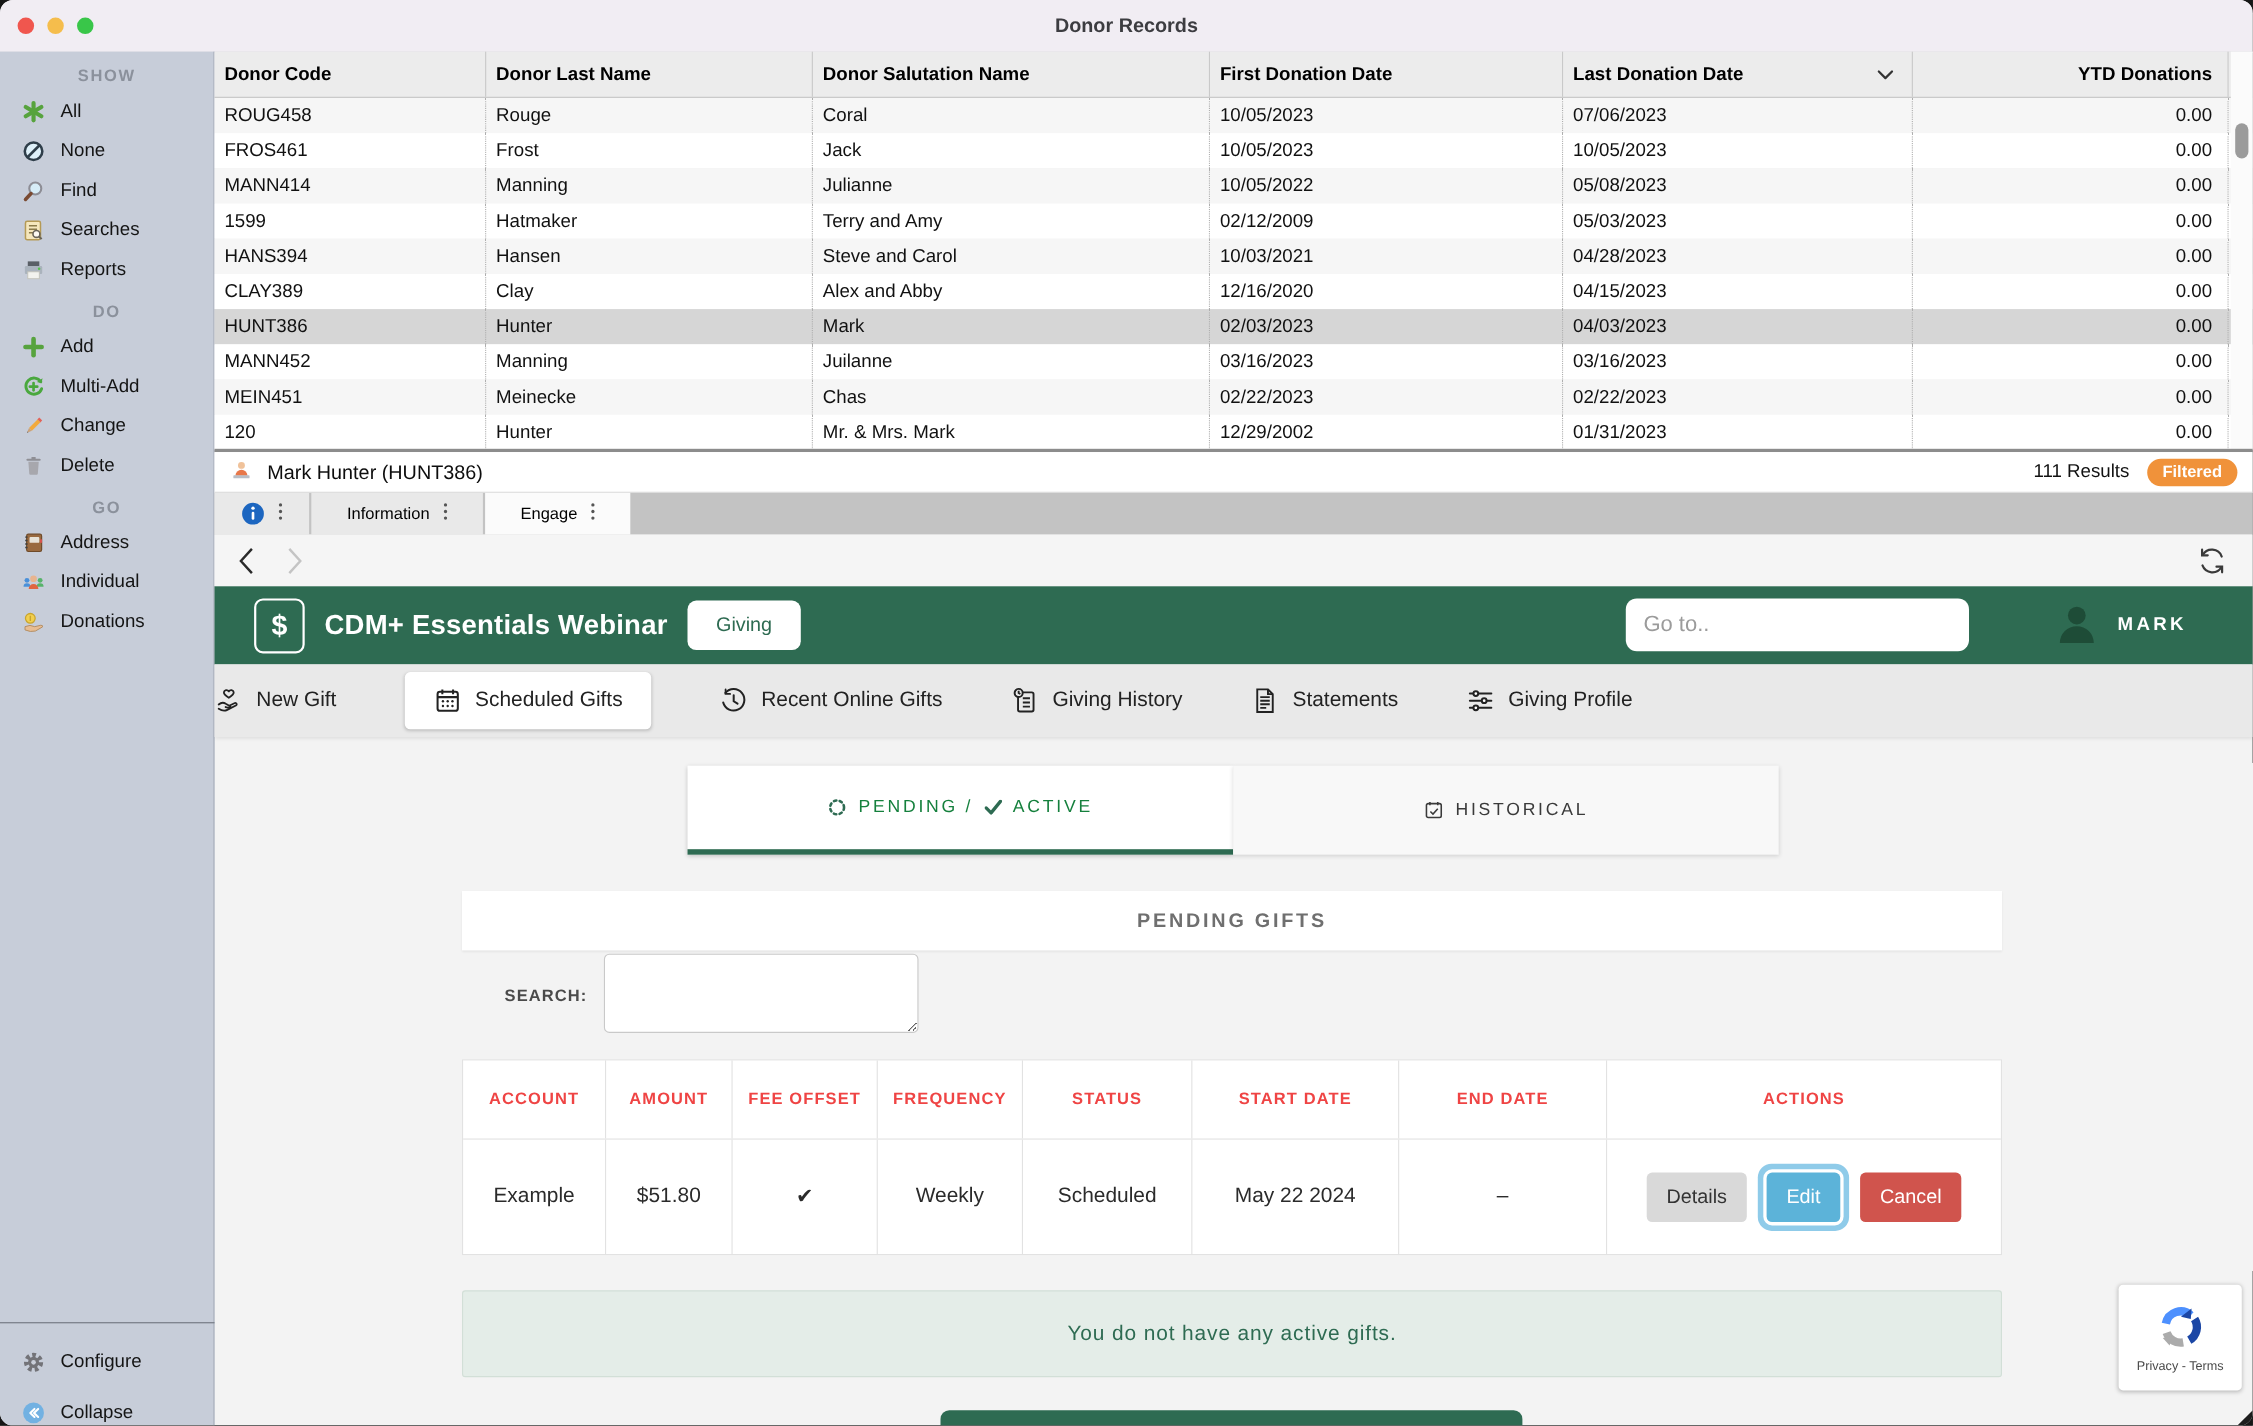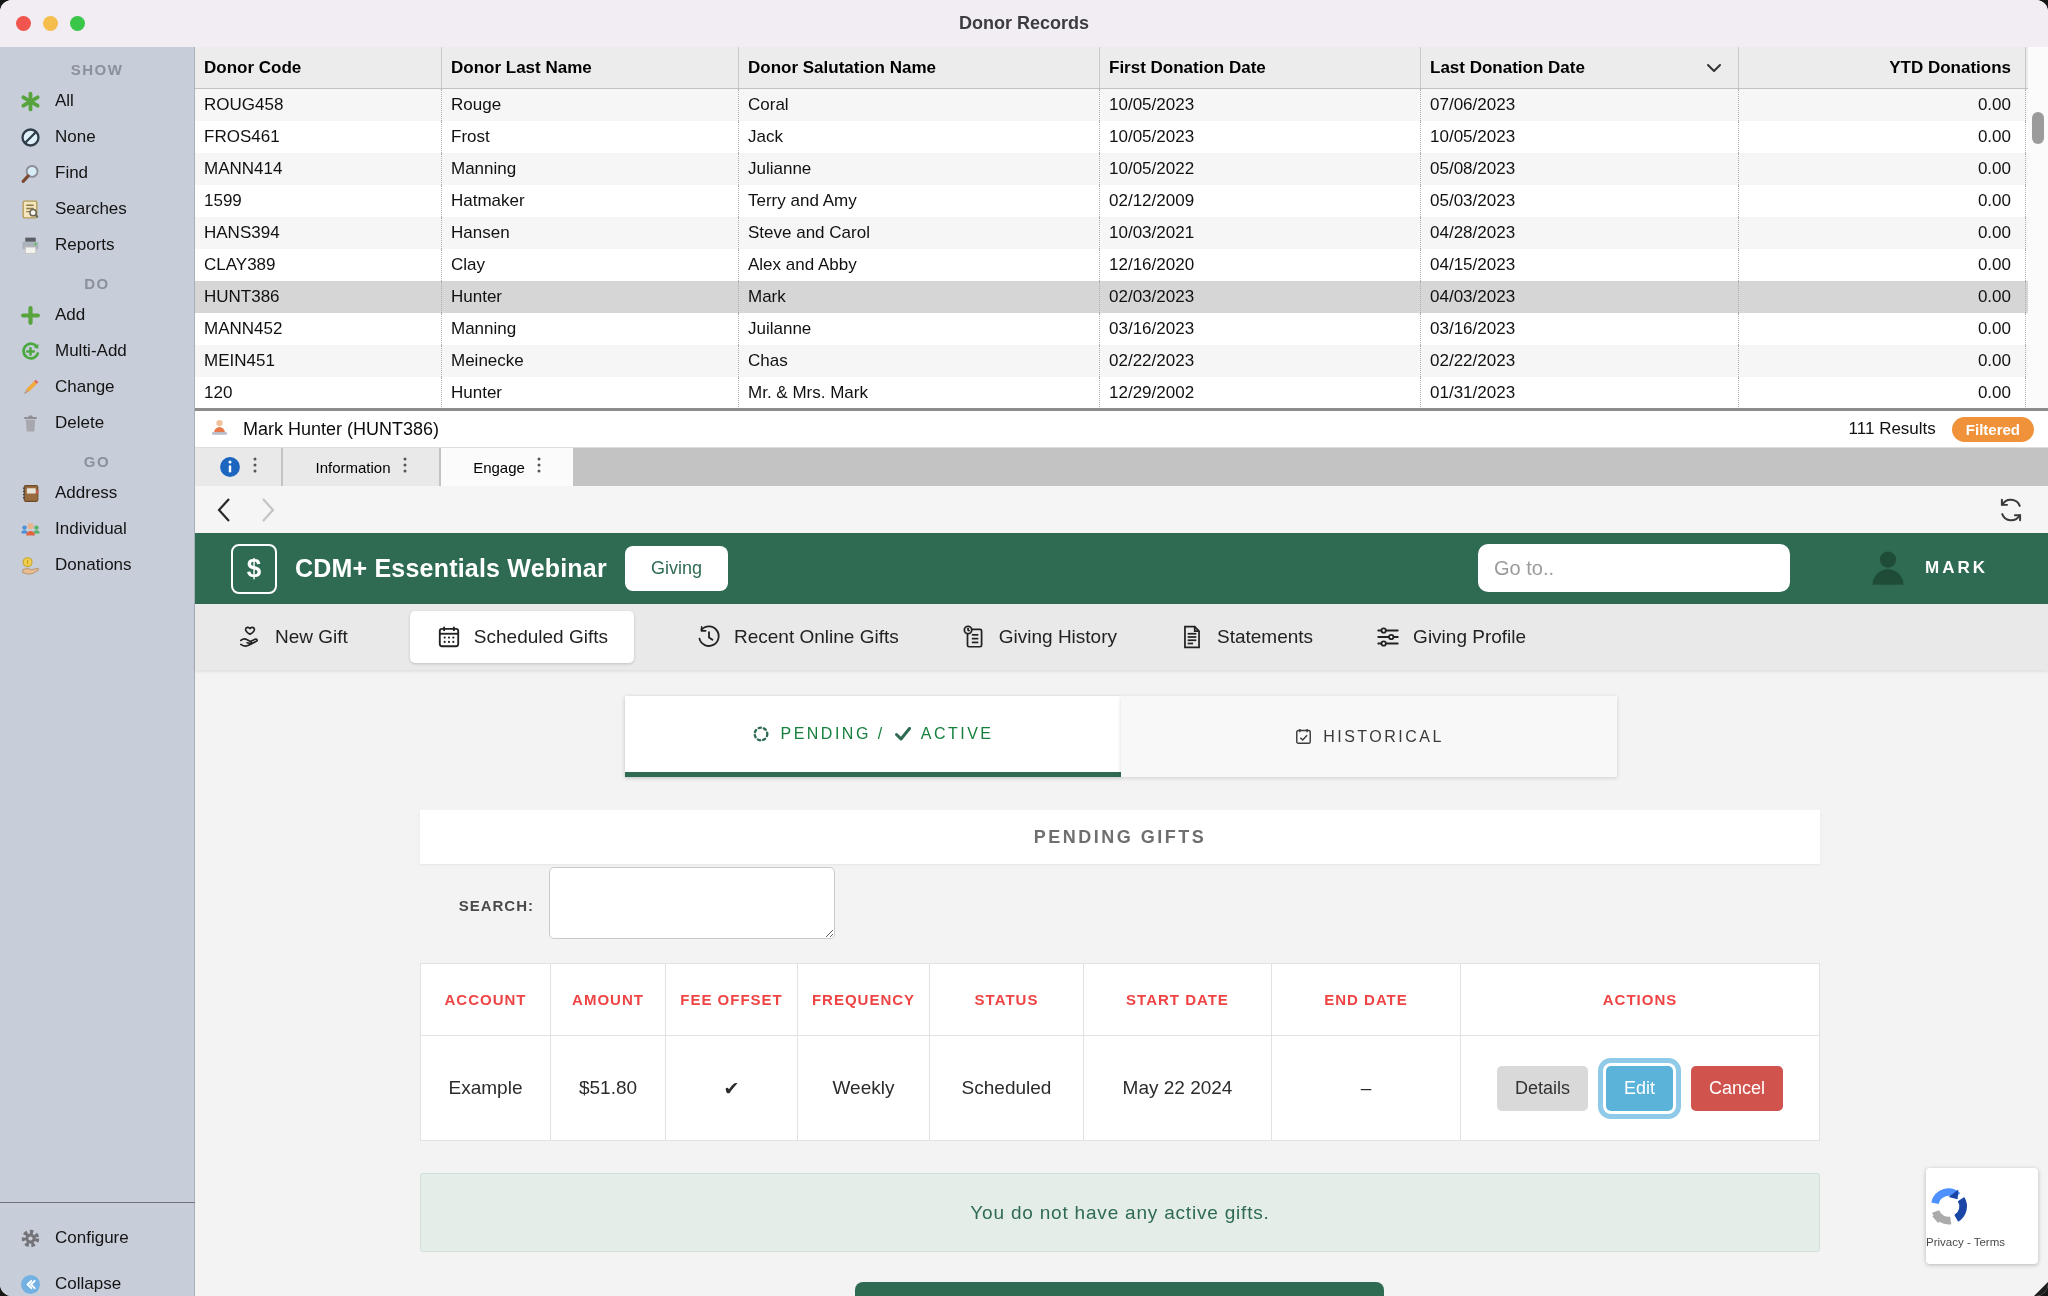--- a/index.html
+++ b/index.html
@@ -68,7 +68,7 @@
   .user-name{color:#fff;font-size:17px;font-weight:bold;letter-spacing:3px;}
 
   
-  .portal-nav{position:absolute;left:195px;top:604px;width:1853px;height:66px;background:#e9e9e9;display:flex;align-items:center;padding-left:42px;box-sizing:border-box;gap:62px;box-shadow:0 2px 3px rgba(0,0,0,0.08);}
+  .portal-nav{position:absolute;left:195px;top:604px;width:1853px;height:66px;background:#e9e9e9;display:flex;align-items:center;box-sizing:border-box;gap:62px;box-shadow:0 2px 3px rgba(0,0,0,0.08);}
   .pnav-item{display:flex;align-items:center;gap:12px;font-size:19px;color:#222;}
   .pnav-item.active{background:#fff;padding:13px 26px;border-radius:5px;box-shadow:0 1px 3px rgba(0,0,0,0.18);}
   .pnav-item svg{width:26px;height:26px;}

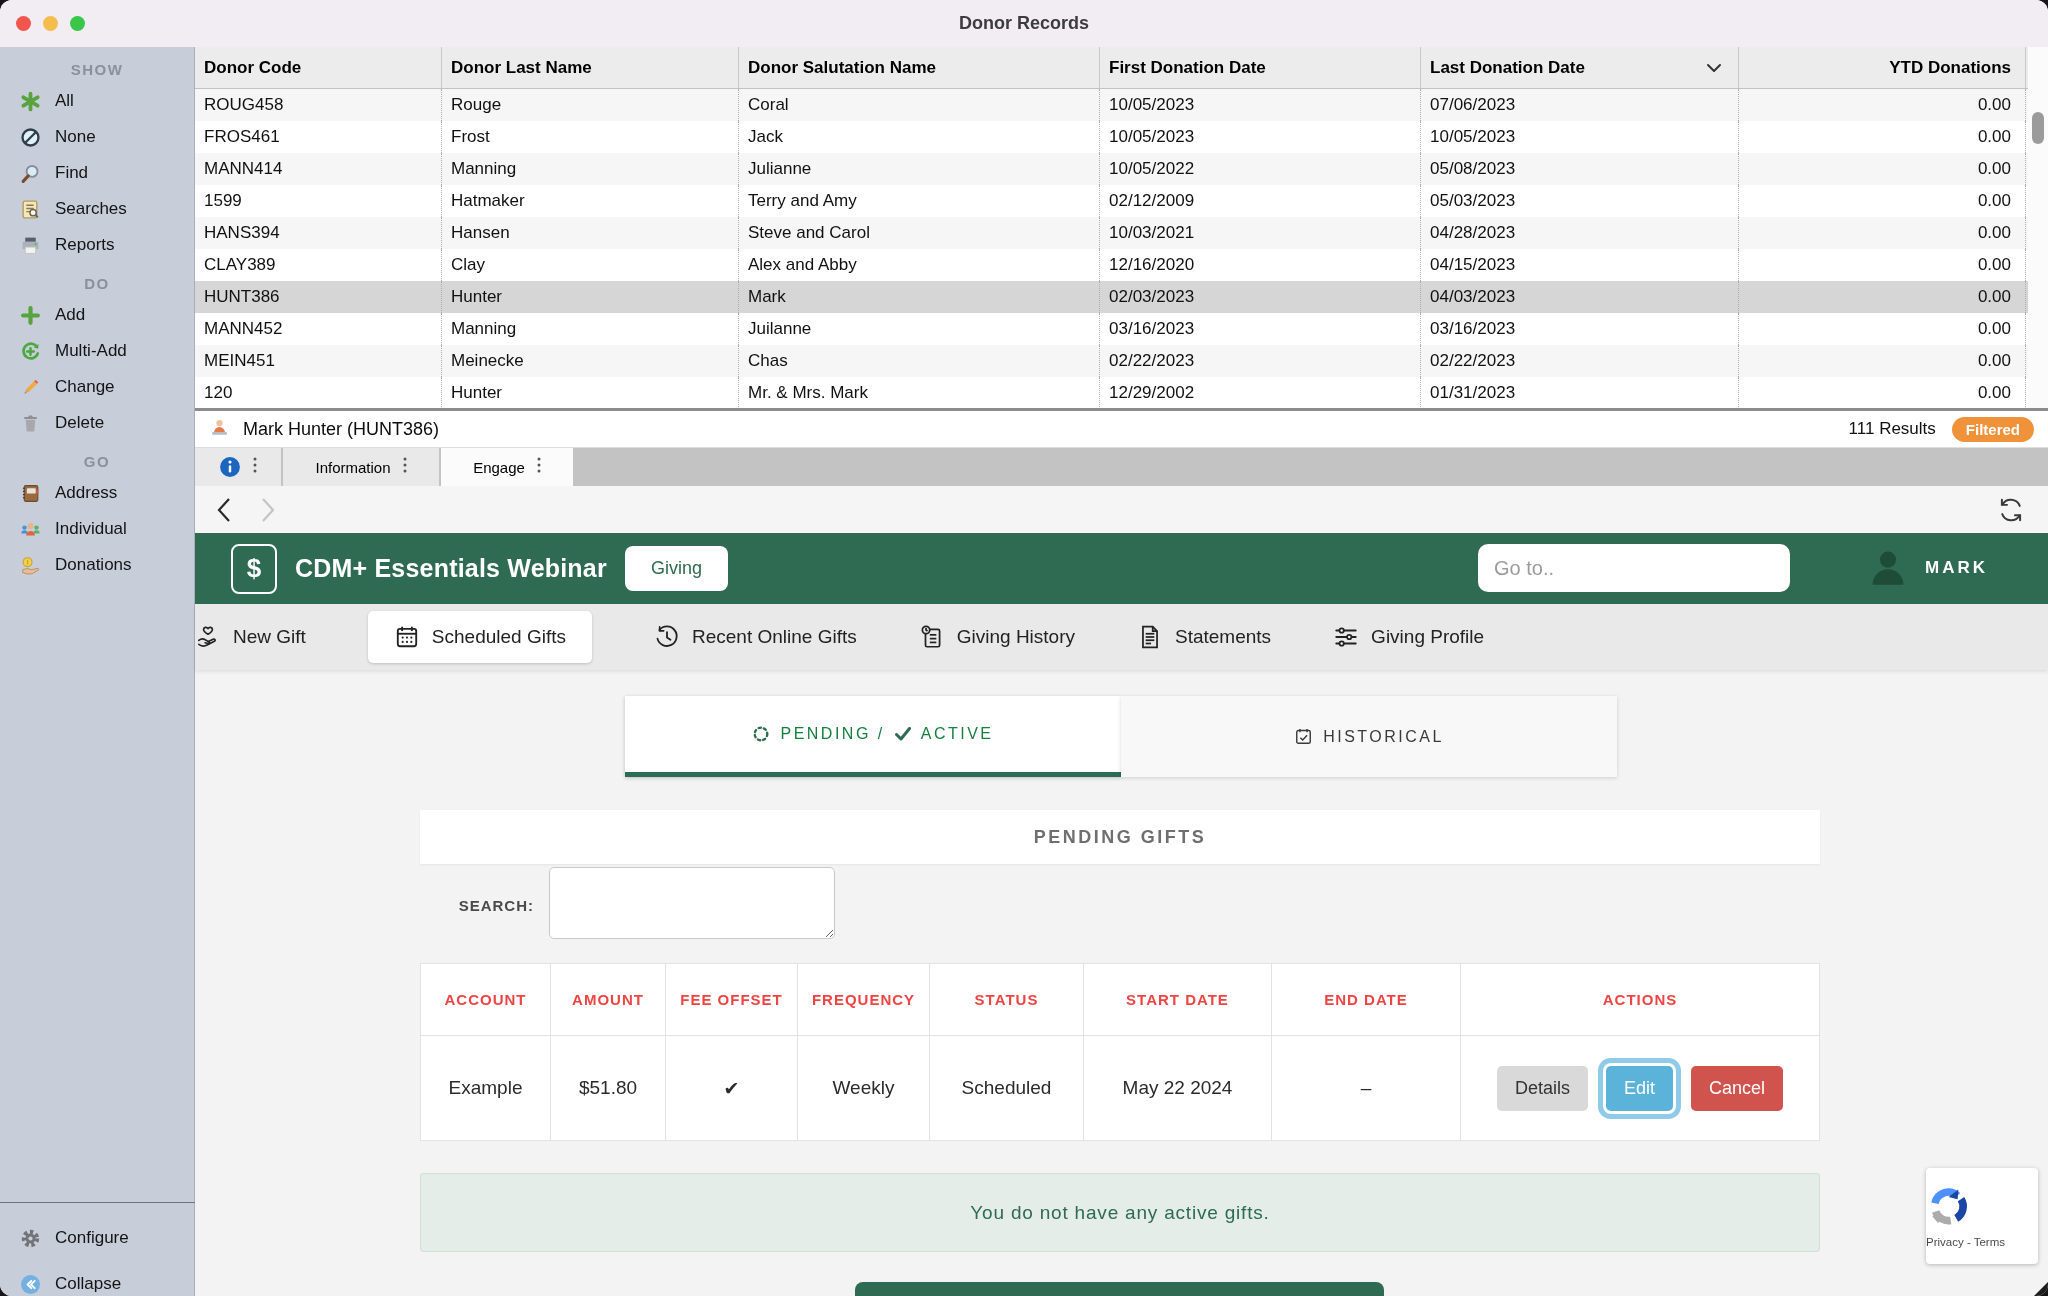--- a/index.html
+++ b/index.html
@@ -106,7 +106,7 @@
   .bottom-green-btn{position:absolute;left:855px;top:1282px;width:529px;height:20px;background:#2e6b52;border-radius:8px 8px 0 0;border:none;}
 
   
-  .recaptcha{position:absolute;left:1926px;top:1168px;width:112px;height:96px;background:#fff;border-radius:4px;box-shadow:0 1px 4px rgba(0,0,0,0.25);display:flex;flex-direction:column;justify-content:center;gap:8px;}
+  .recaptcha{position:absolute;left:1926px;top:1168px;width:112px;height:96px;background:#fff;border-radius:4px;box-shadow:0 1px 4px rgba(0,0,0,0.25);display:flex;flex-direction:column;align-items:center;justify-content:center;gap:8px;}
   .recaptcha-text{font-size:11.5px;color:#4a4a4a;}
   .resize-corner{position:absolute;right:0;bottom:0;width:0;height:0;border-left:14px solid transparent;border-bottom:14px solid #1d1d1d;}
 </style>

